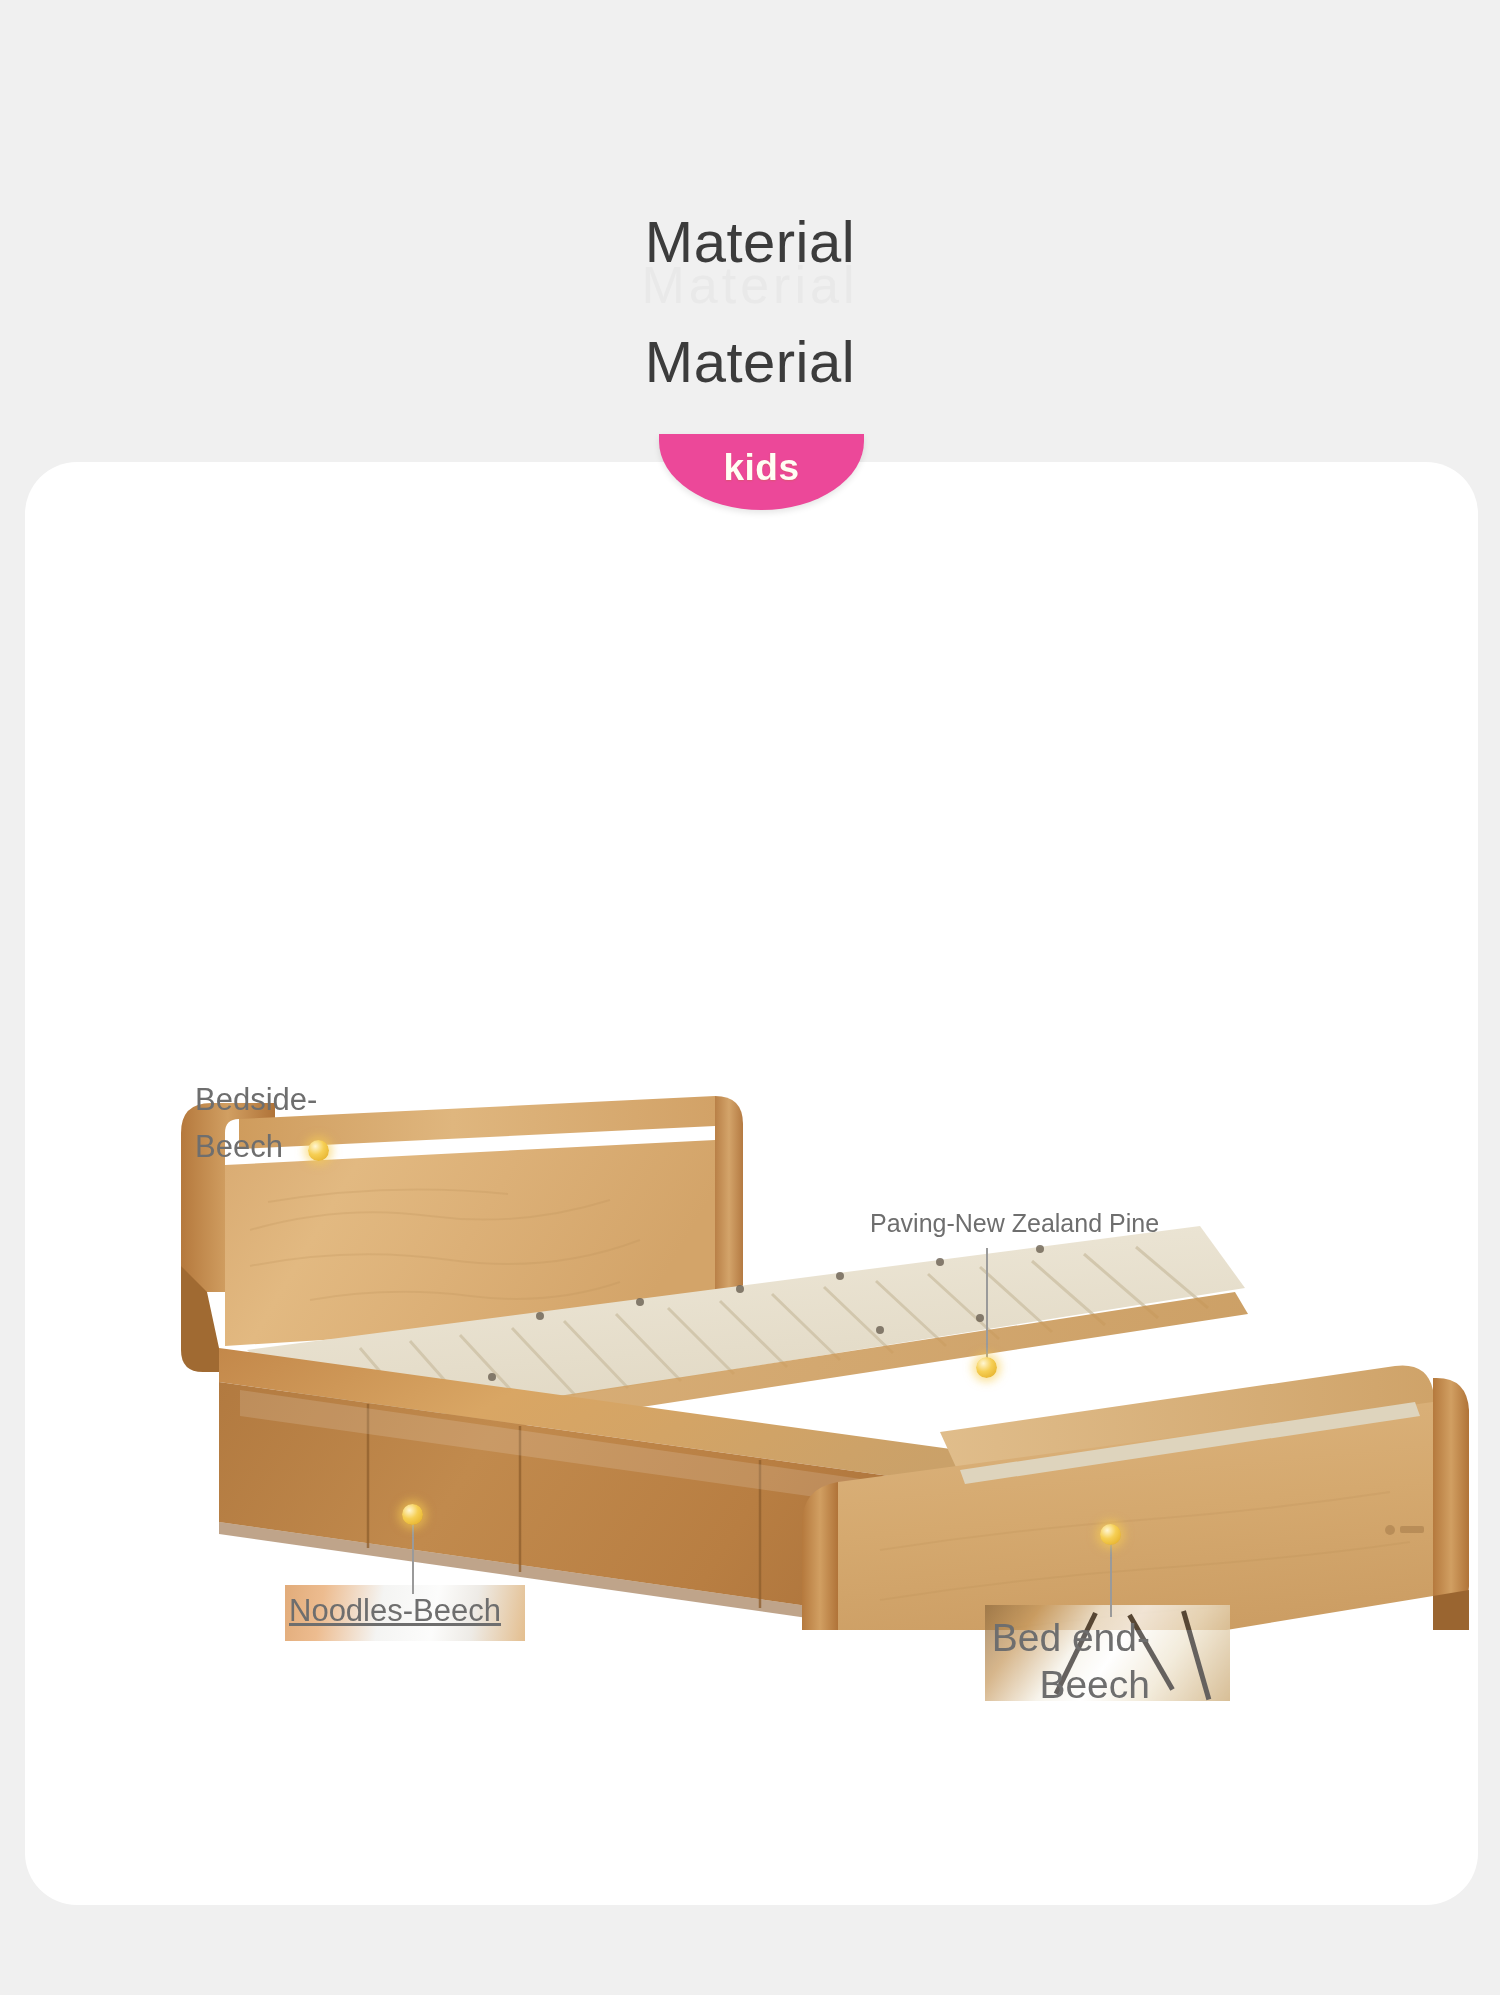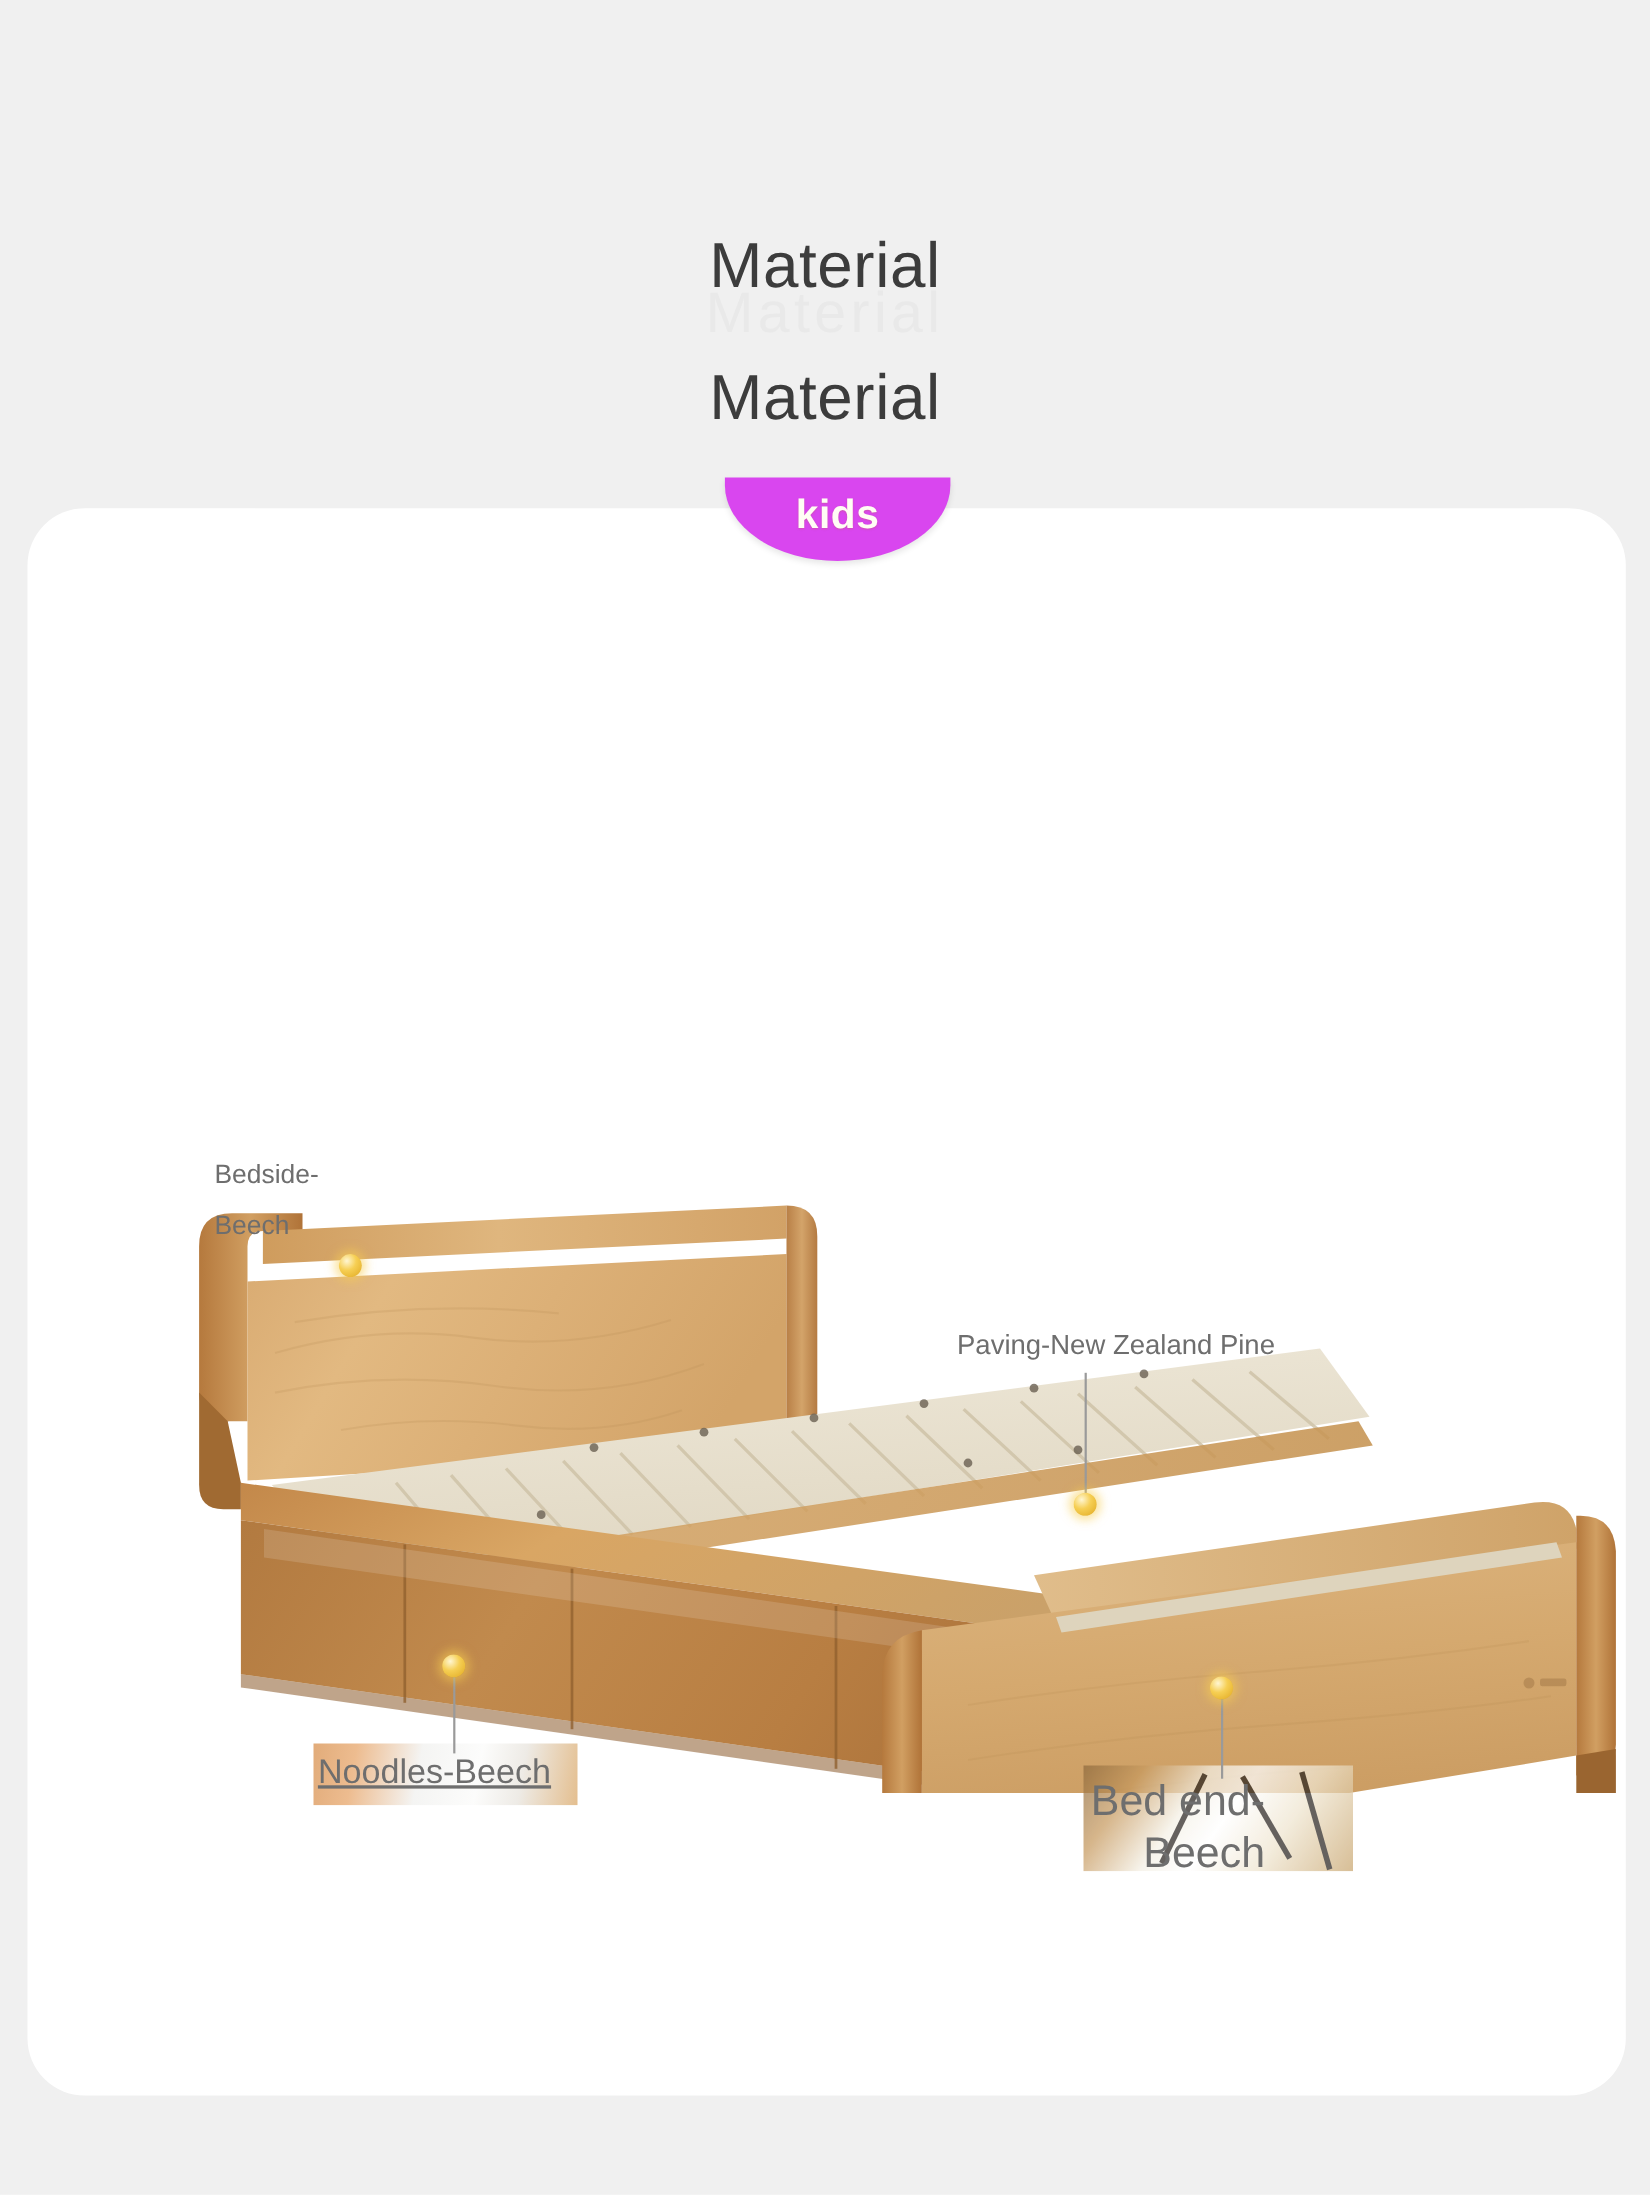--- a/index.html
+++ b/index.html
@@ -57,7 +57,7 @@
     top: 434px;
     width: 205px;
     height: 76px;
-    background: #d946ef;
+    background: #ec4899;
     border-radius: 0 0 110px 110px / 0 0 74px 74px;
     box-shadow: 0 3px 6px rgba(0,0,0,0.10);
     z-index: 30;

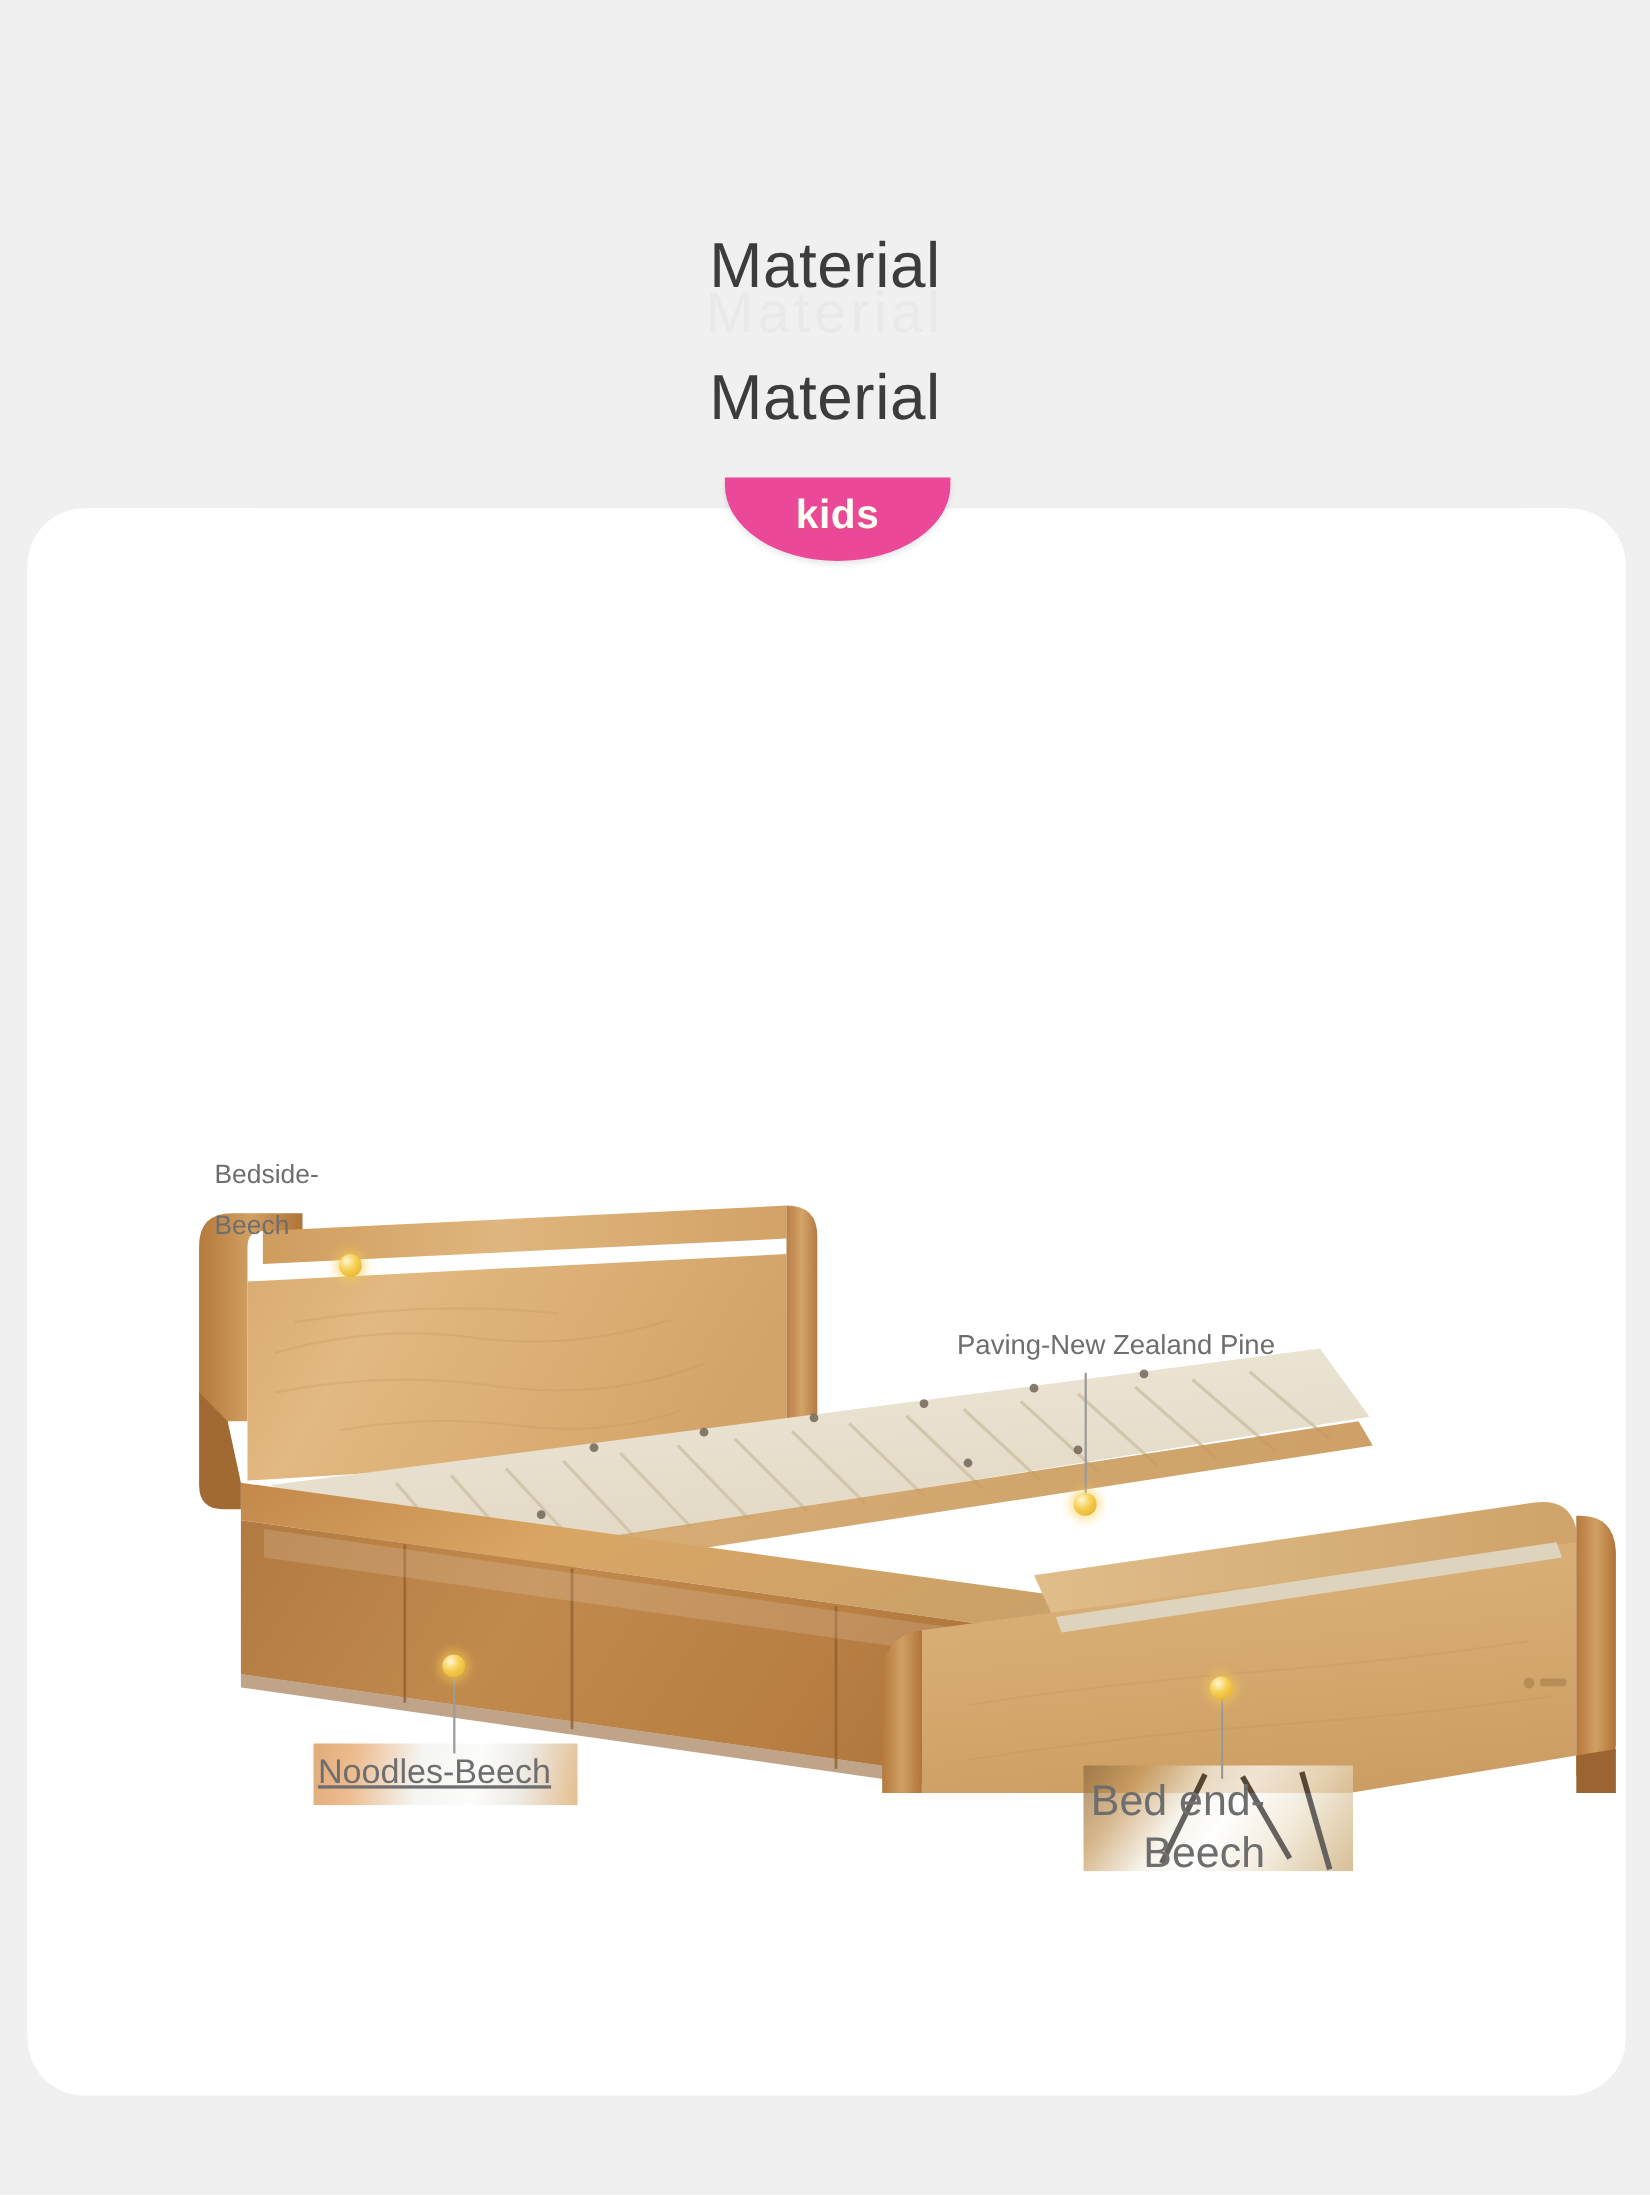--- a/index.html
+++ b/index.html
@@ -104,8 +104,8 @@
     z-index: 26;
   }
   .callout-bedside {
-    left: 195px; top: 1044px;
-    font-size: 24px;
+    left: 195px; top: 1076px;
+    font-size: 31px;
     line-height: 47px;
     width: 200px;
   }

